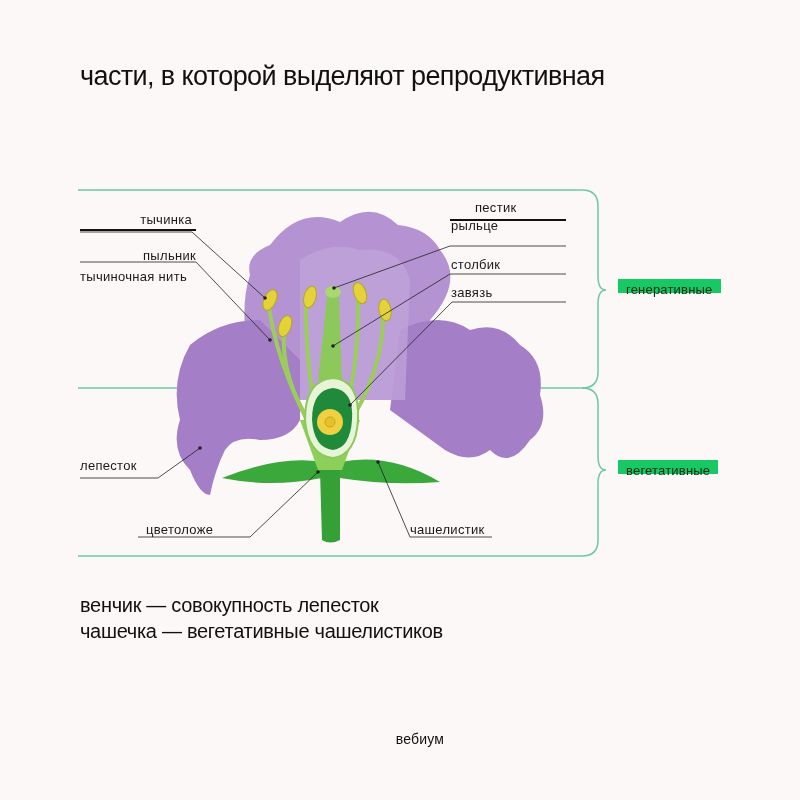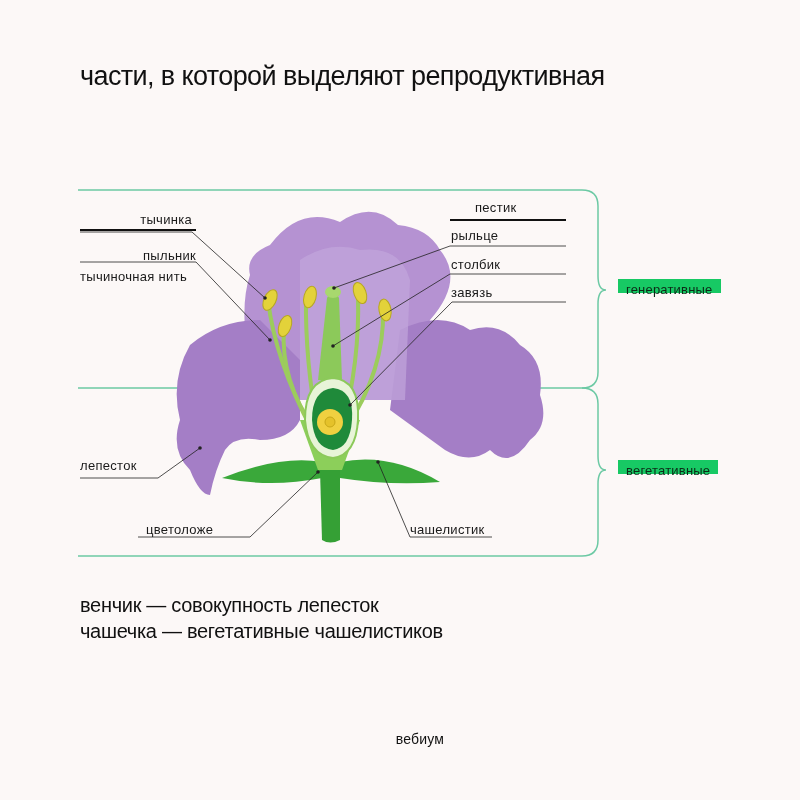--- a/index.html
+++ b/index.html
@@ -104,7 +104,7 @@
 <div class="lbl" style="left:146px; top:522px;">цветоложе</div>
 
 <div class="lbl" style="left:451px; top:200px;margin-left:24px;">пестик</div>
-<div class="lbl" style="left:451px; top:228px;text-align:right;">рыльце</div>
+<div class="lbl" style="left:451px; top:218px;text-align:right;">рыльце</div>
 <div class="lbl" style="left:451px; top:257px;">столбик</div>
 <div class="lbl" style="left:451px; top:285px;">завязь</div>
 <div class="lbl" style="left:410px; top:522px;">чашелистик</div>

